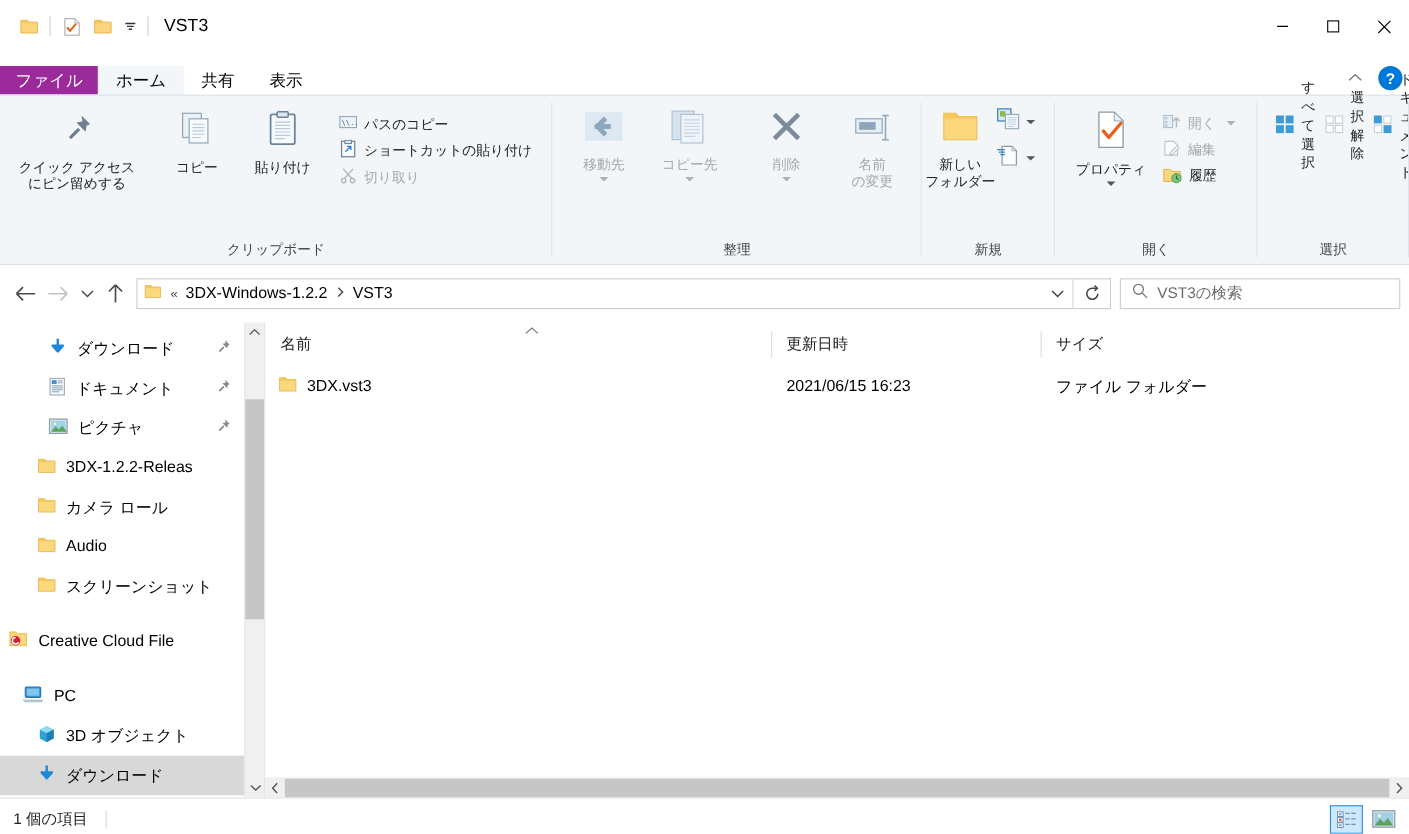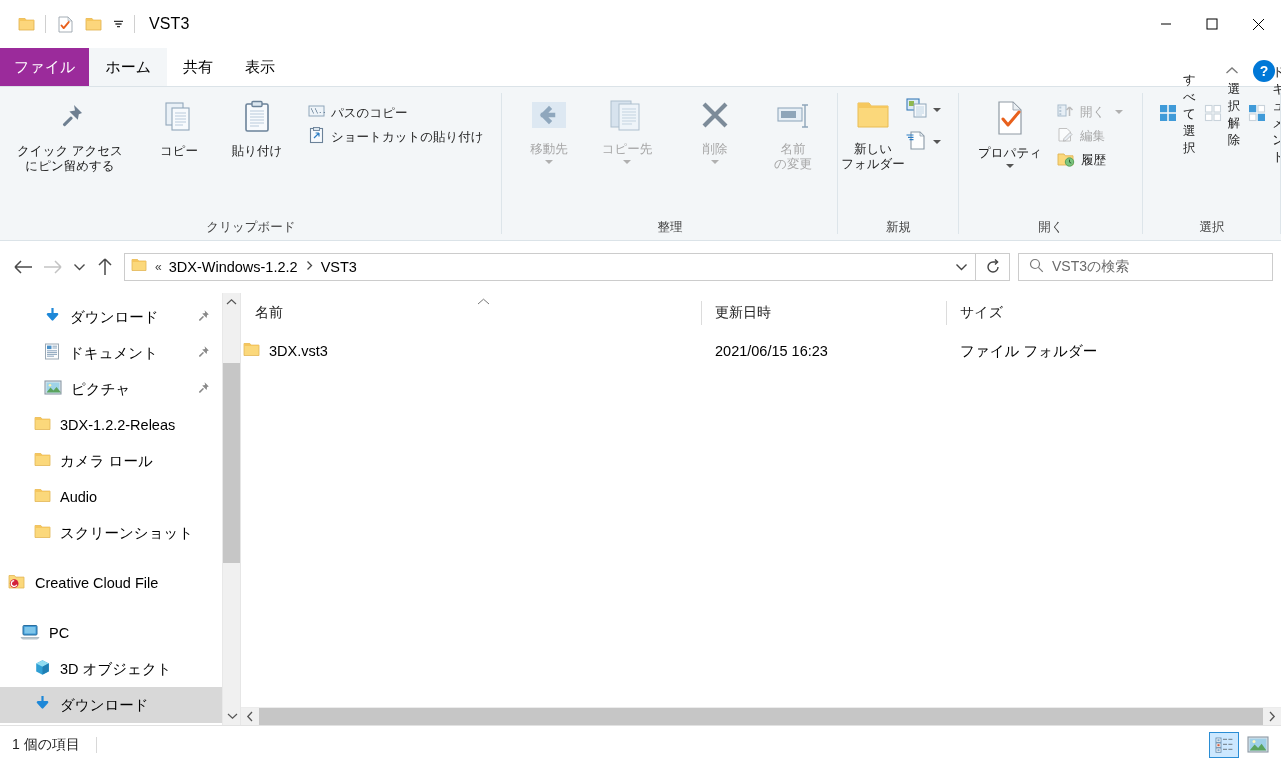--- a/index.html
+++ b/index.html
@@ -35,7 +35,7 @@
     background: #ffffff; position: relative;
   }
   .tab {
-    height: 38px; display: flex; align-items: center; justify-content: center;
+    height: 26px; display: flex; align-items: center; justify-content: center;
     padding: 0 16px; font-size: 15px; color: #000; min-width: 62px;
   }
   .tab.file { background: #9b2b9b; color: #fff; font-size: 15px; padding: 0 14px; }

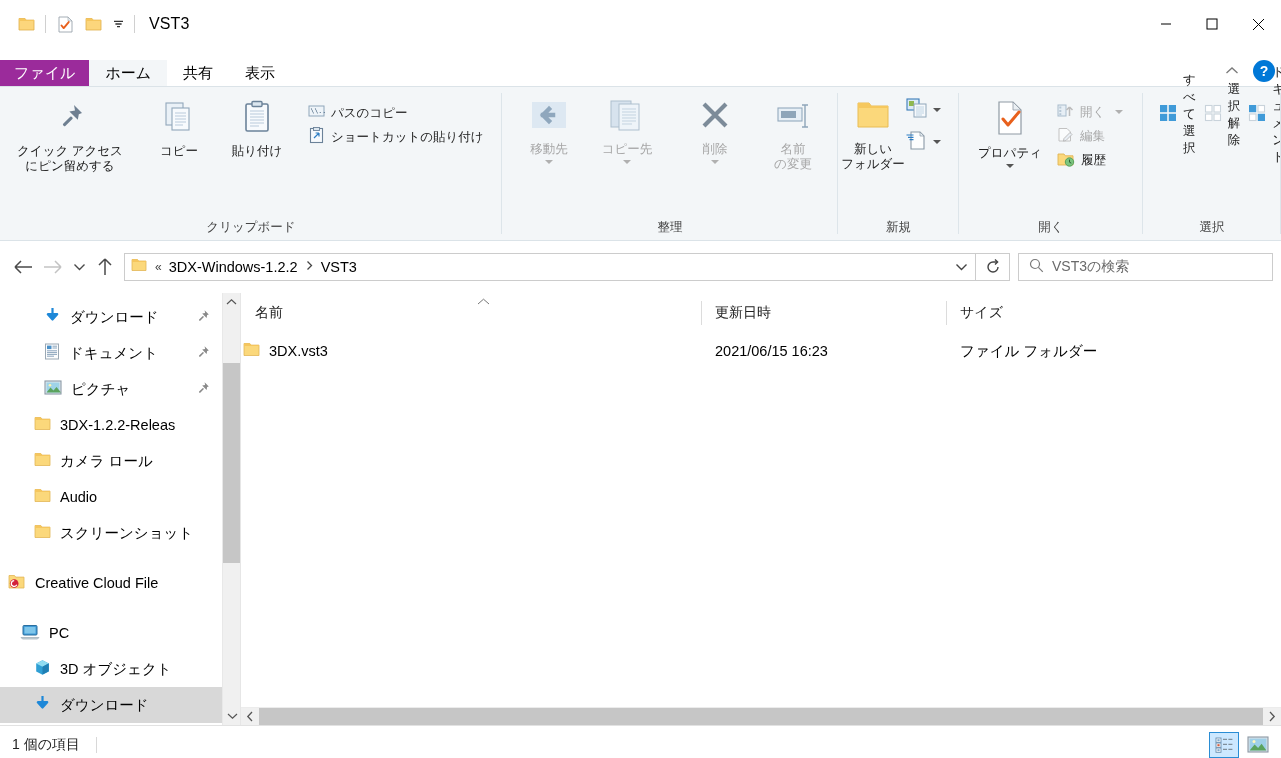--- a/index.html
+++ b/index.html
@@ -298,6 +298,18 @@
                 </svg>
             </span>
             <span>ショートカットの貼り付け</span>
+          </div>
+          <div class="smallbtn dim">
+            <span>
+              <svg width="17" height="17" viewBox="0 0 17 17">
+                  <g fill="none" stroke="#b3b3b3" stroke-width="1.2">
+                    <path d="M4 2.5l8 9M13 2.5l-8 9"></path>
+                    <circle cx="4.5" cy="13.2" r="2"></circle>
+                    <circle cx="12.5" cy="13.2" r="2"></circle>
+                  </g>
+                </svg>
+            </span>
+            <span>切り取り</span>
           </div>
         </div>
       </div>

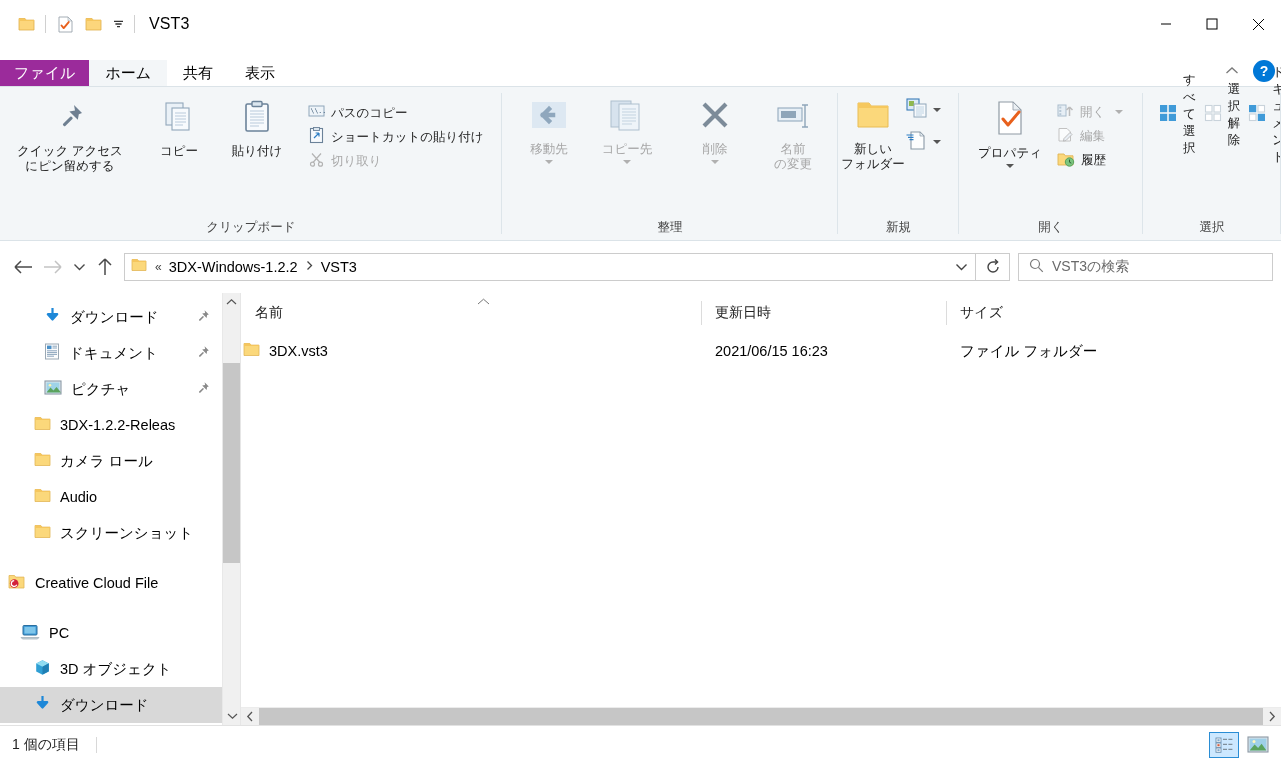--- a/index.html
+++ b/index.html
@@ -142,7 +142,7 @@
   .row {
     height: 36px; display: flex; align-items: center; font-size: 14.5px; color: #000;
   }
-  .row .c-name { padding-left: 2px; display: flex; align-items: center; gap: 9px; }
+  .row .c-name { padding-left: 12px; display: flex; align-items: center; gap: 9px; }
   .row .c { padding-left: 14px; }
   .hsb {
     position: absolute; left: 0; right: 0; bottom: 0; height: 18px; background: #f0f0f0;

